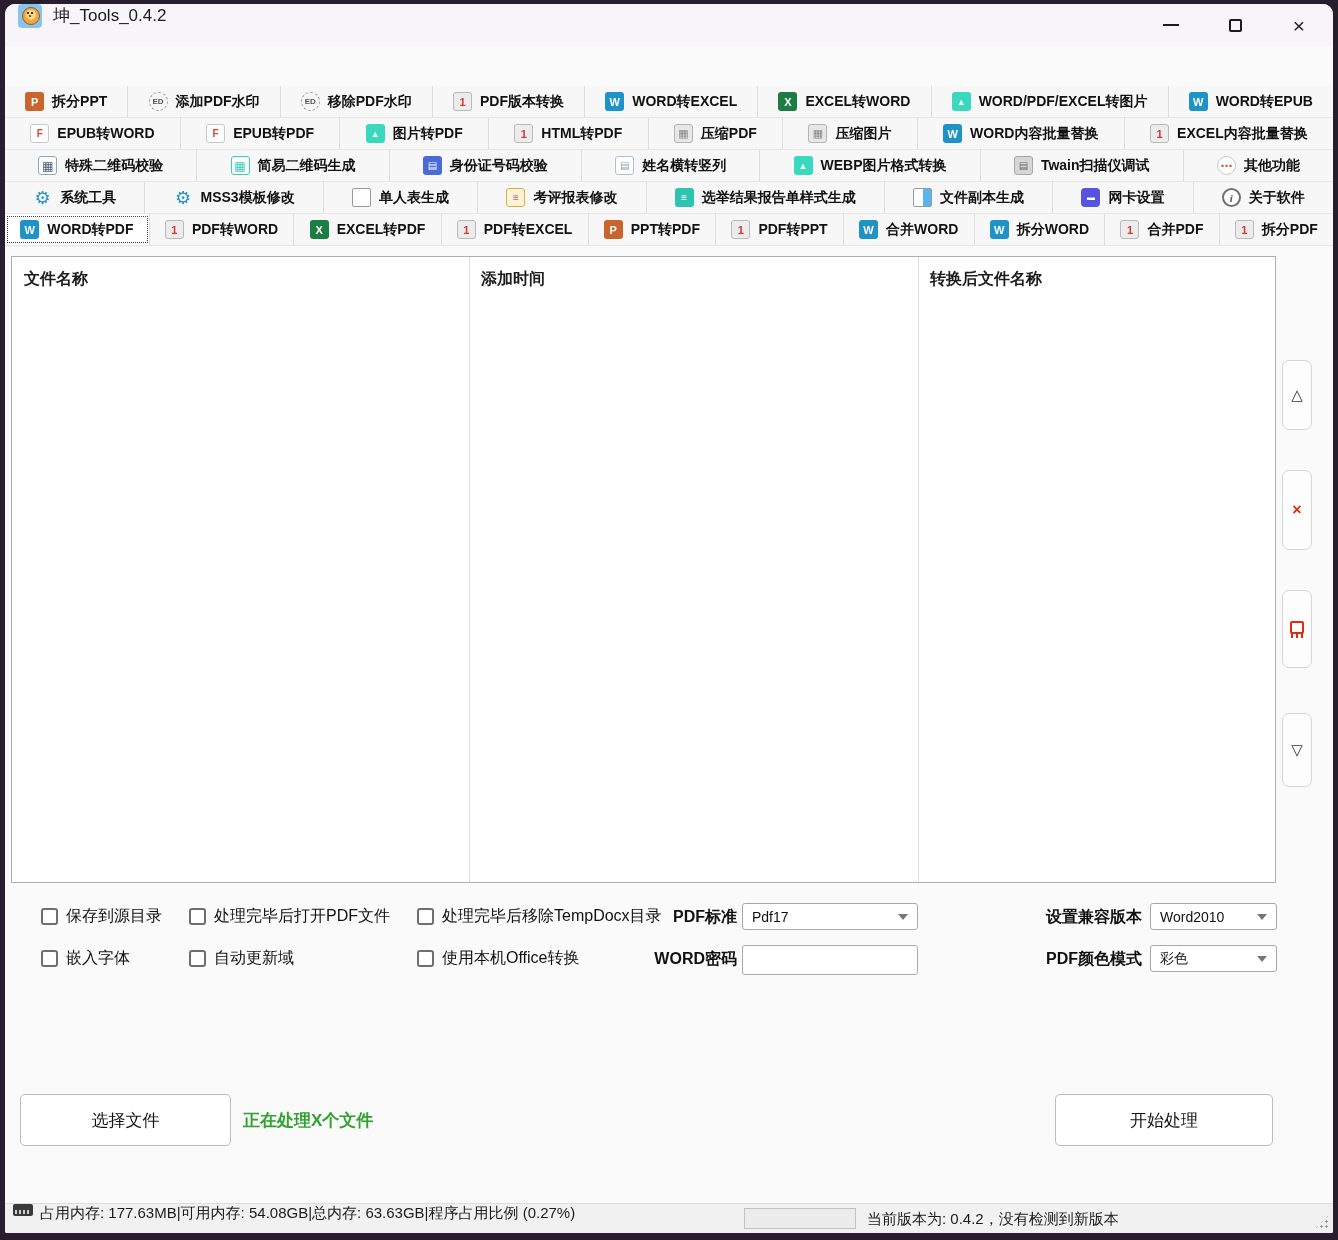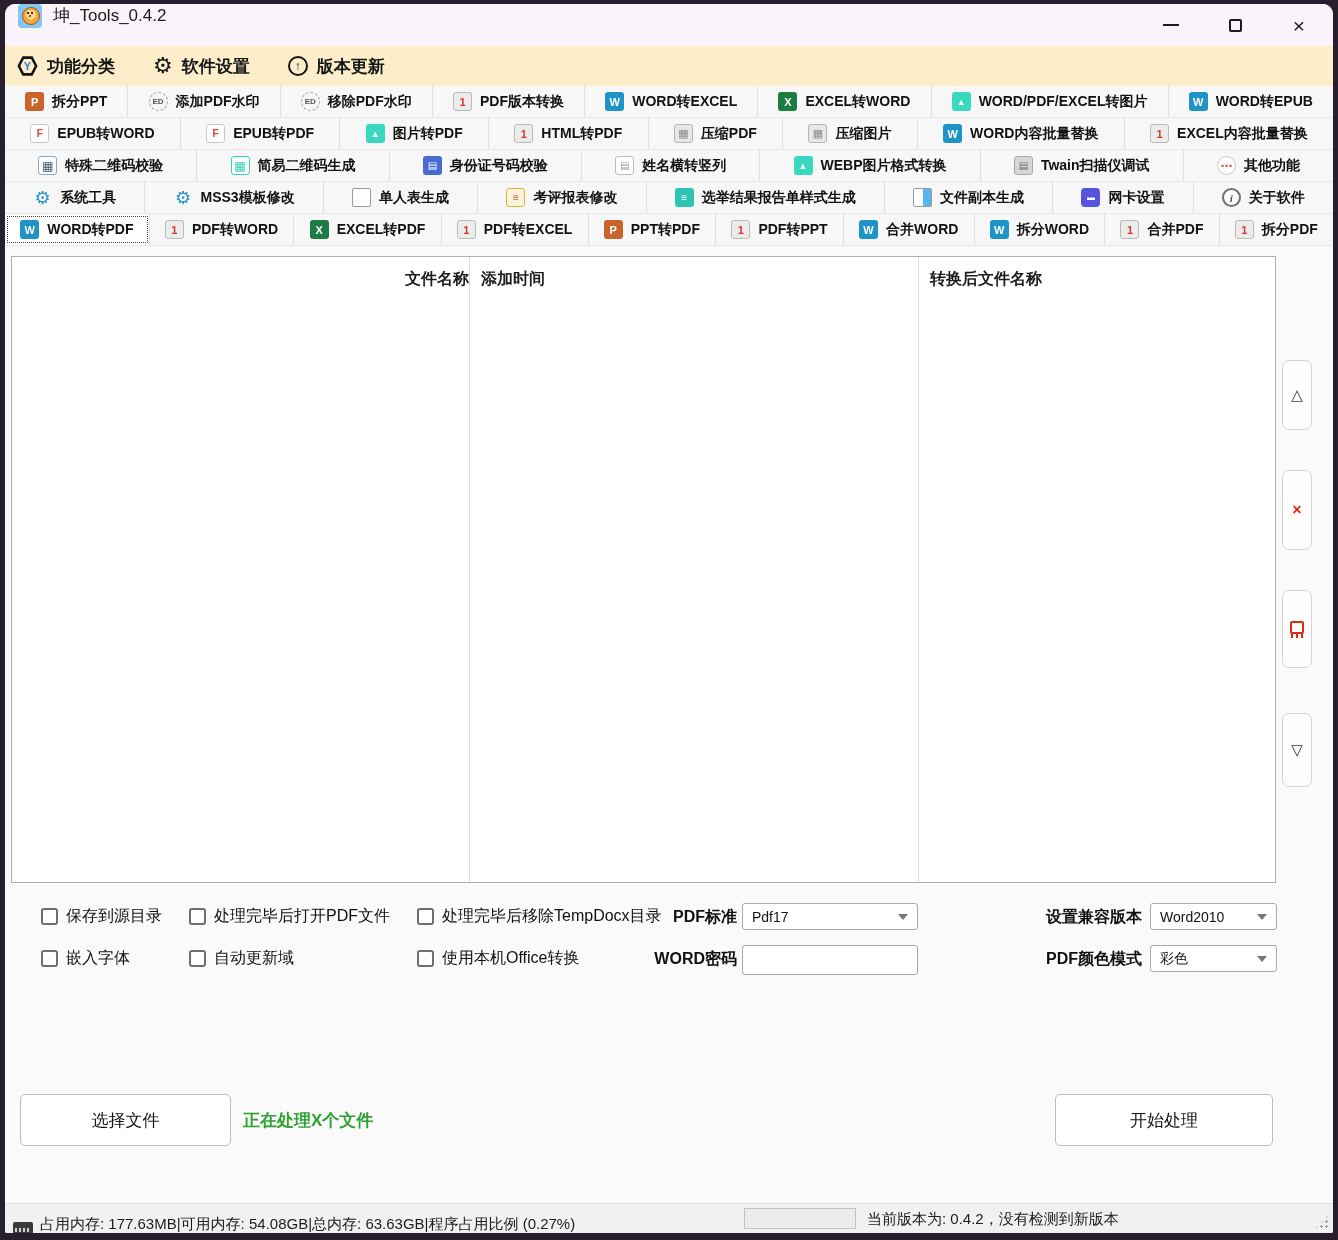--- a/index.html
+++ b/index.html
@@ -155,20 +155,6 @@
     </div>
   </div>
 
-  <div class="menubar">
-    <div class="menu-item">
-      <span class="mi-hex"></span>
-      <span>功能分类</span>
-    </div>
-    <div class="menu-item">
-      <span class="mi-gear">⚙</span>
-      <span>软件设置</span>
-    </div>
-    <div class="menu-item">
-      <span class="mi-up">↑</span>
-      <span>版本更新</span>
-    </div>
-  </div>
 
   <div class="tab-rows">
       <div class="tab-row">

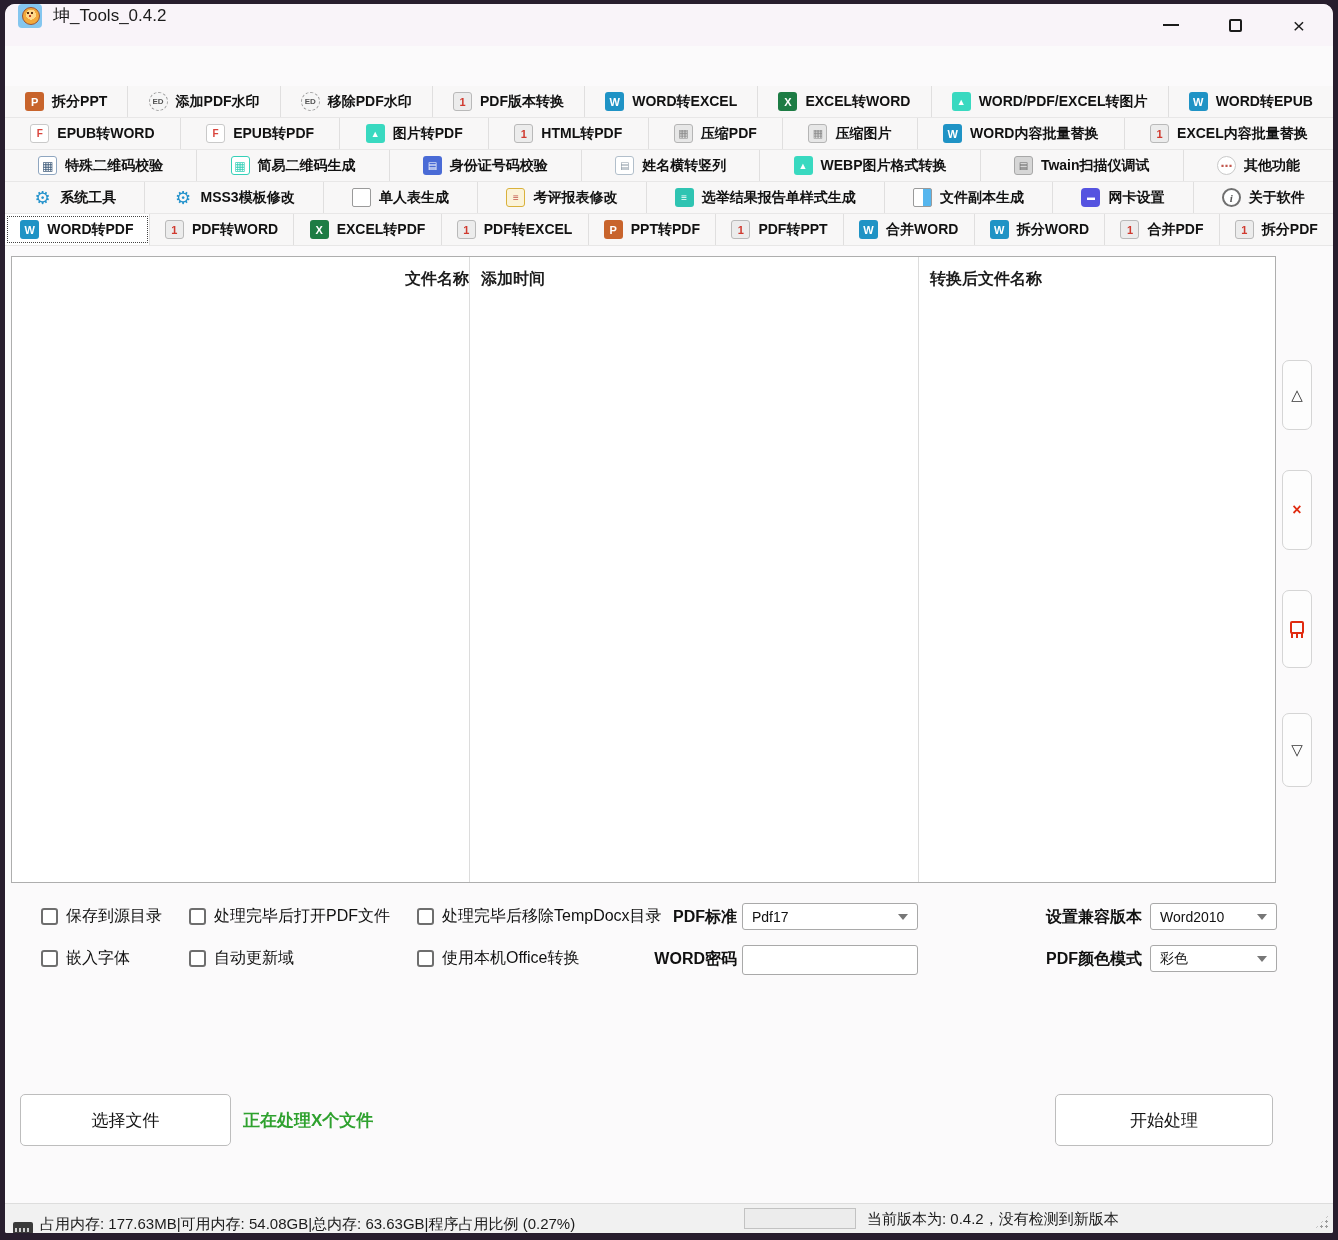--- a/index.html
+++ b/index.html
@@ -335,7 +335,7 @@
 
   <div class="file-table">
     <div class="ft-header">
-      <div class="ft-h" style="width:457px;text-align:right;">文件名称</div>
+      <div class="ft-h" style="width:457px;">文件名称</div>
       <div class="ft-h" style="width:449px;">添加时间</div>
       <div class="ft-h" style="flex:1;">转换后文件名称</div>
     </div>

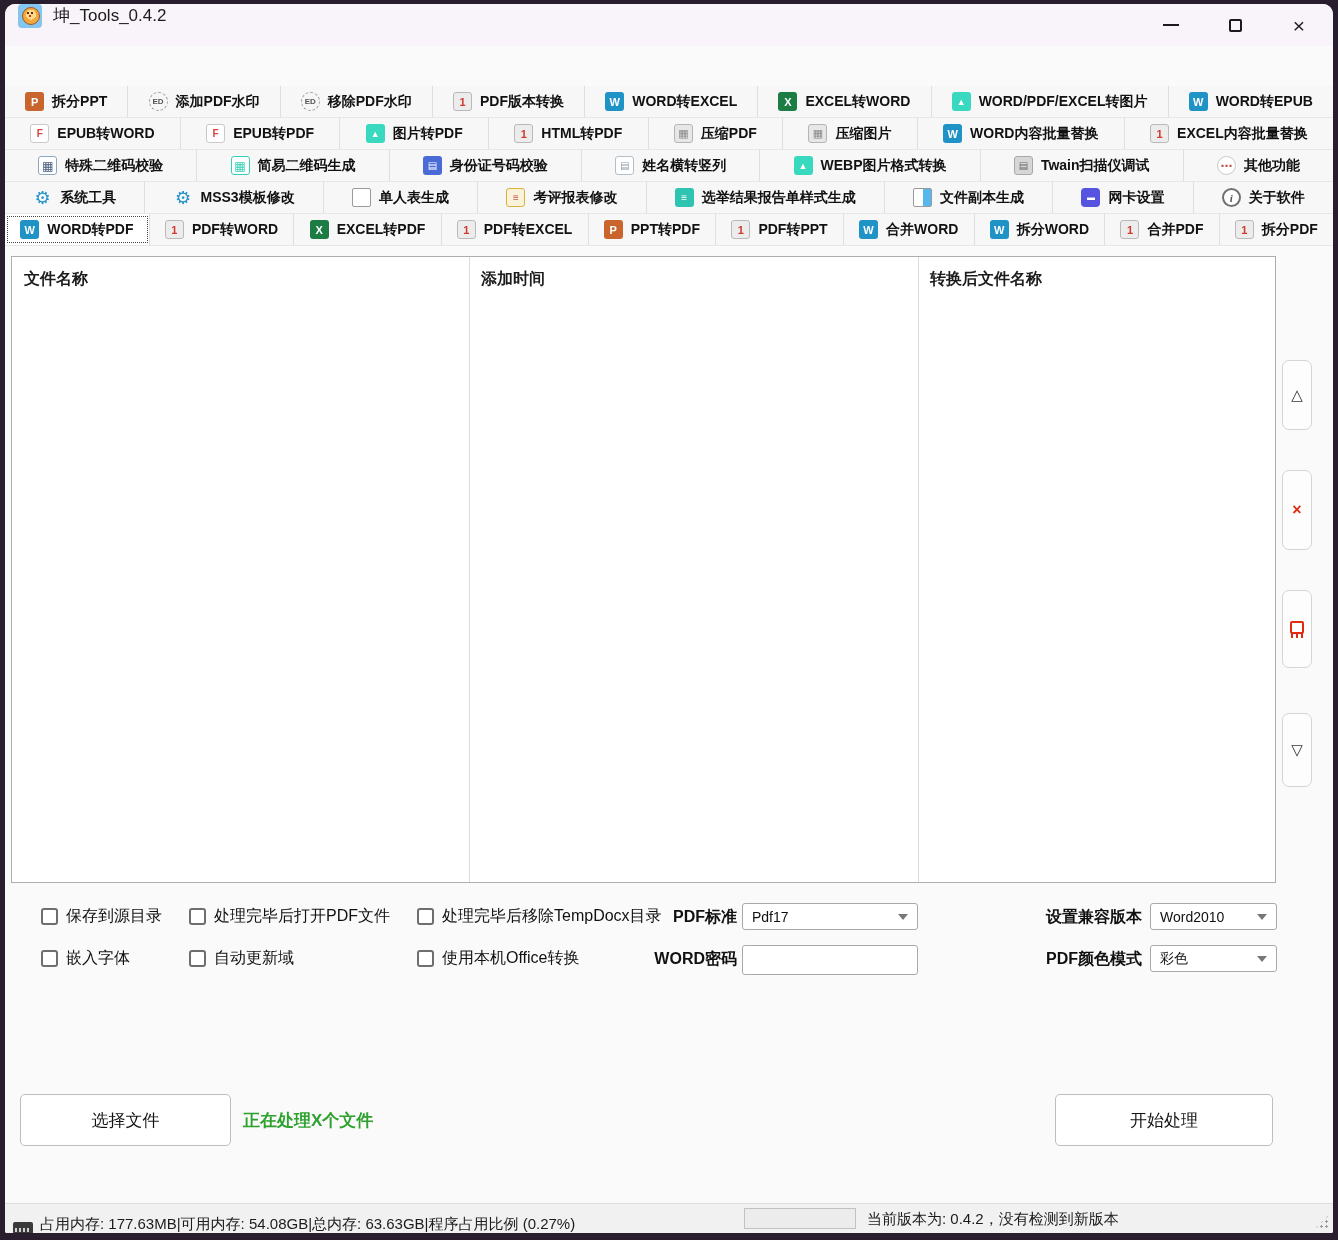--- a/index.html
+++ b/index.html
@@ -124,7 +124,7 @@
     font-size:17px;font-weight:700;color:var(--status-green);}
   
   .statusbar{position:absolute;left:0;bottom:0;width:100%;height:30px;background:#f1f1f1;border-top:1px solid #dddddd;}
-  .sb-mem{position:absolute;left:8px;top:0;height:30px;display:flex;align-items:flex-end;gap:7px;font-size:15px;color:#1c1c1c;}
+  .sb-mem{position:absolute;left:8px;top:0;height:30px;display:flex;align-items:flex-start;gap:7px;font-size:15px;color:#1c1c1c;}
   .ram-icon{width:20px;height:12px;background:#3a3a3a;border-radius:2px;position:relative;flex:none;}
   .ram-icon::after{content:"";position:absolute;left:2px;right:2px;bottom:2px;height:4px;
     background:repeating-linear-gradient(90deg,#cfcfcf 0 2px,transparent 2px 4px);}

